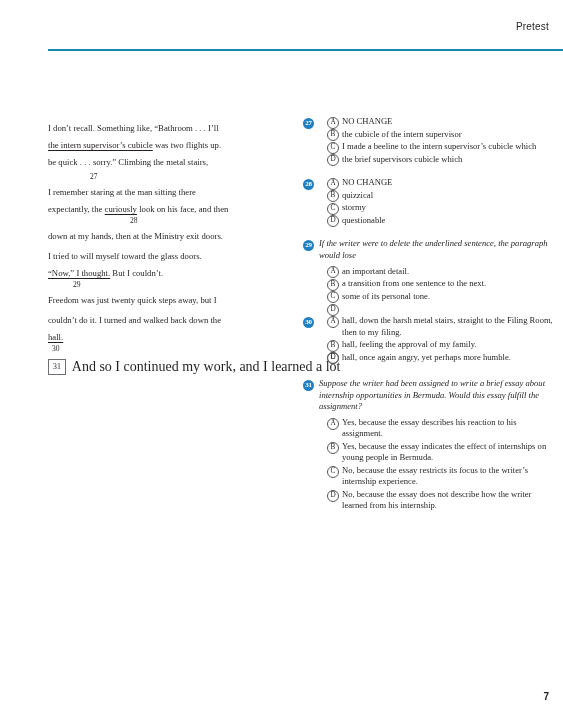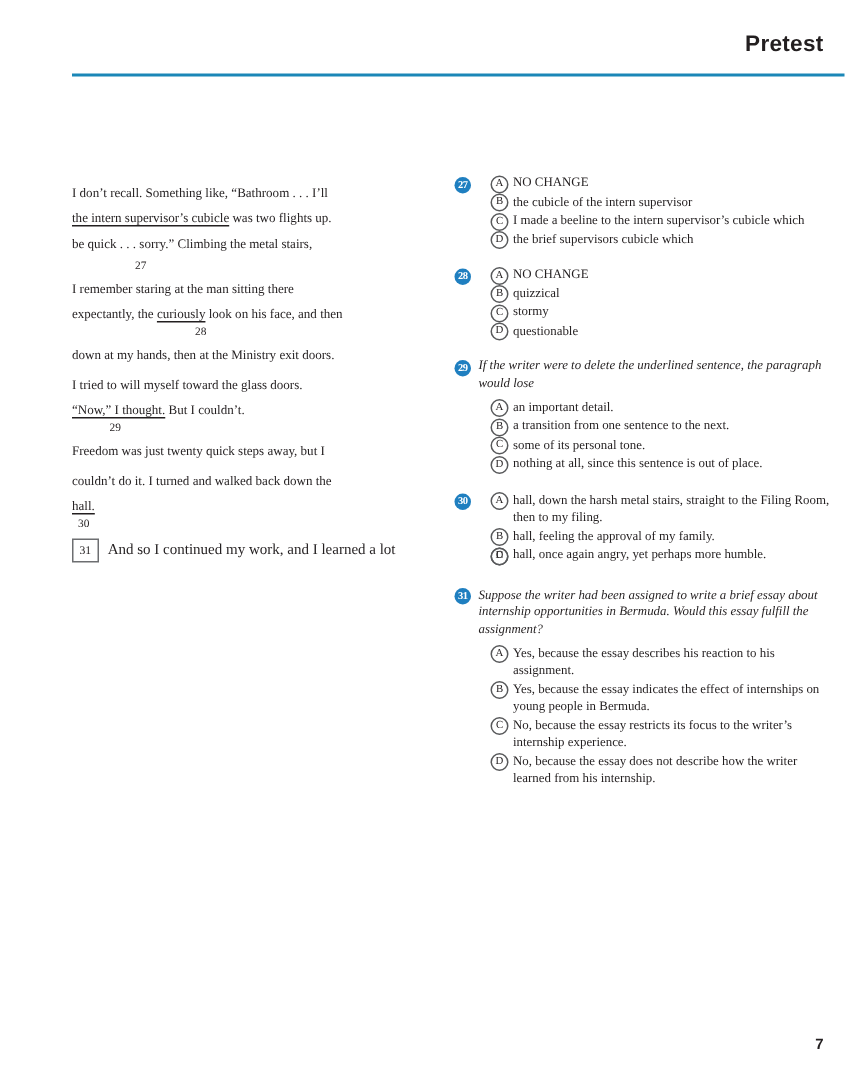--- a/index.html
+++ b/index.html
@@ -29,8 +29,8 @@
     right: 14px;
     top: 22px;
     font-family: "Liberation Sans", sans-serif;
-    font-size: 15px;
-    font-weight: 700;
+    font-size: 10px;
+    font-weight: 400;
     color: #231f20;
     letter-spacing: 0.2px;
     line-height: 1;

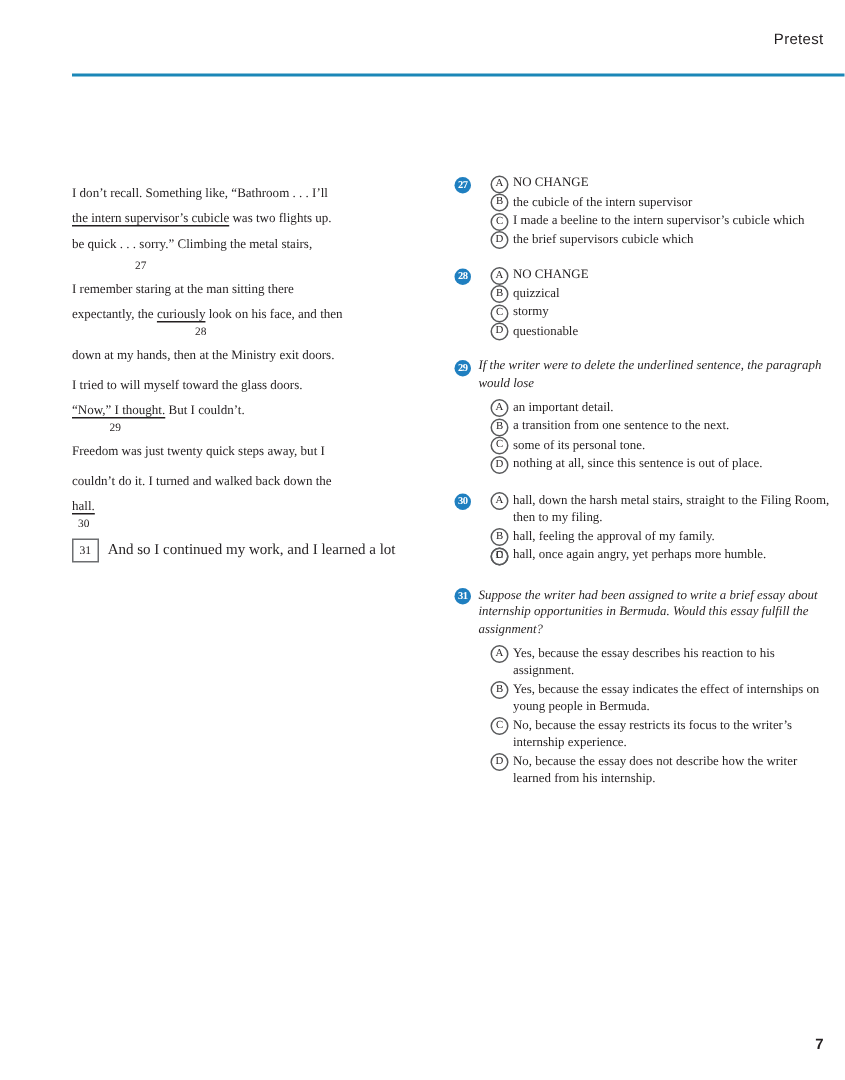--- a/index.html
+++ b/index.html
@@ -241,7 +241,7 @@
           <div class="option"><span class="opt-letter">A</span><span>an important detail.</span></div>
           <div class="option"><span class="opt-letter">B</span><span>a transition from one sentence to the next.</span></div>
           <div class="option"><span class="opt-letter">C</span><span>some of its personal tone.</span></div>
-          <div class="option"><span class="opt-letter">D</span><span>nothing at all, since this sentence is out of place.</span></div>
+          <div class="option"><span class="opt-letter">D</span></div>
         </div>
       </div>
       <div class="question q-30">

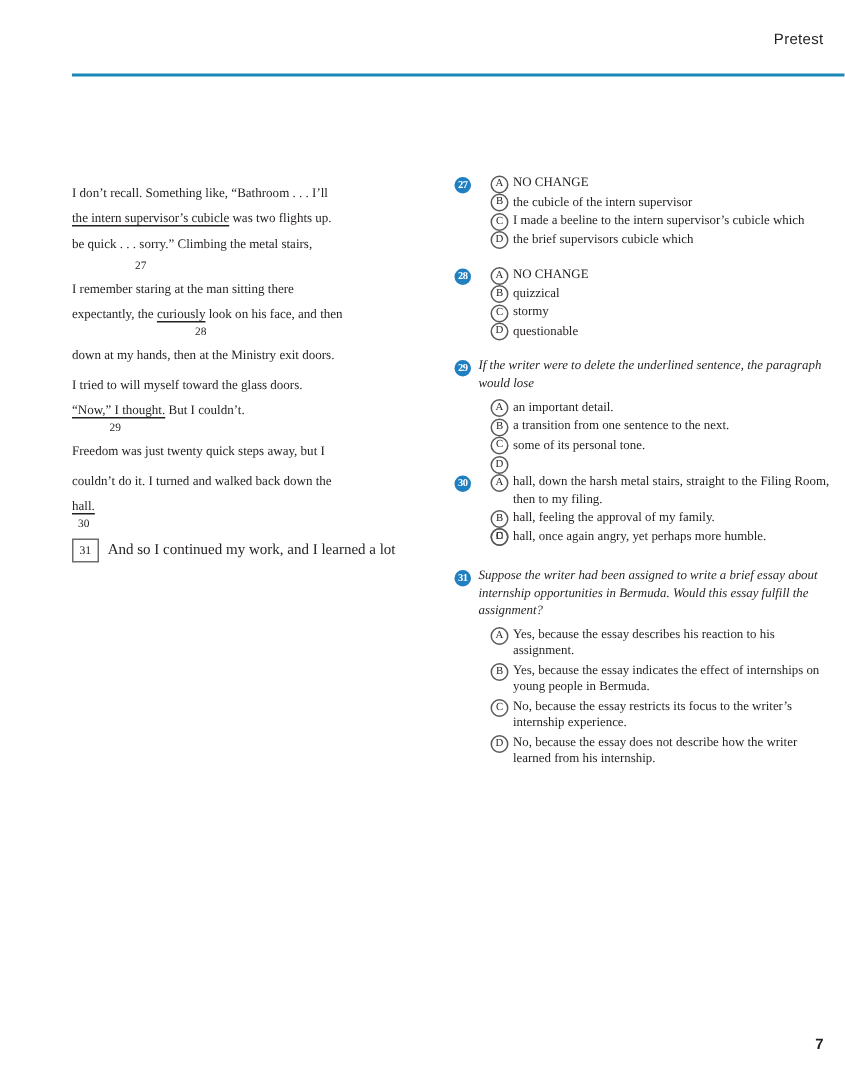--- a/index.html
+++ b/index.html
@@ -100,7 +100,7 @@
     color: #231f20;
   }
   .boxed-text {
-    font-size: 10px;
+    font-size: 14px;
     line-height: 12px;
     white-space: nowrap;
   }

